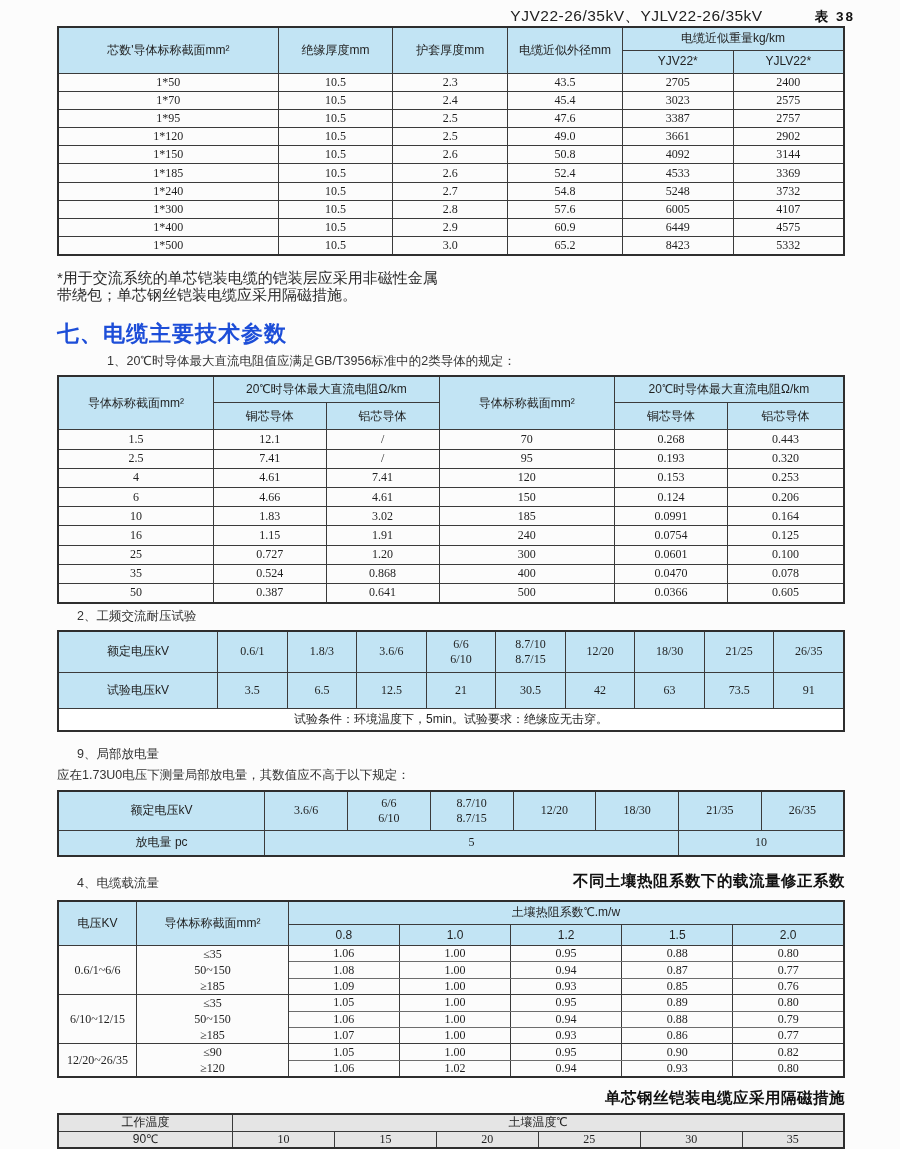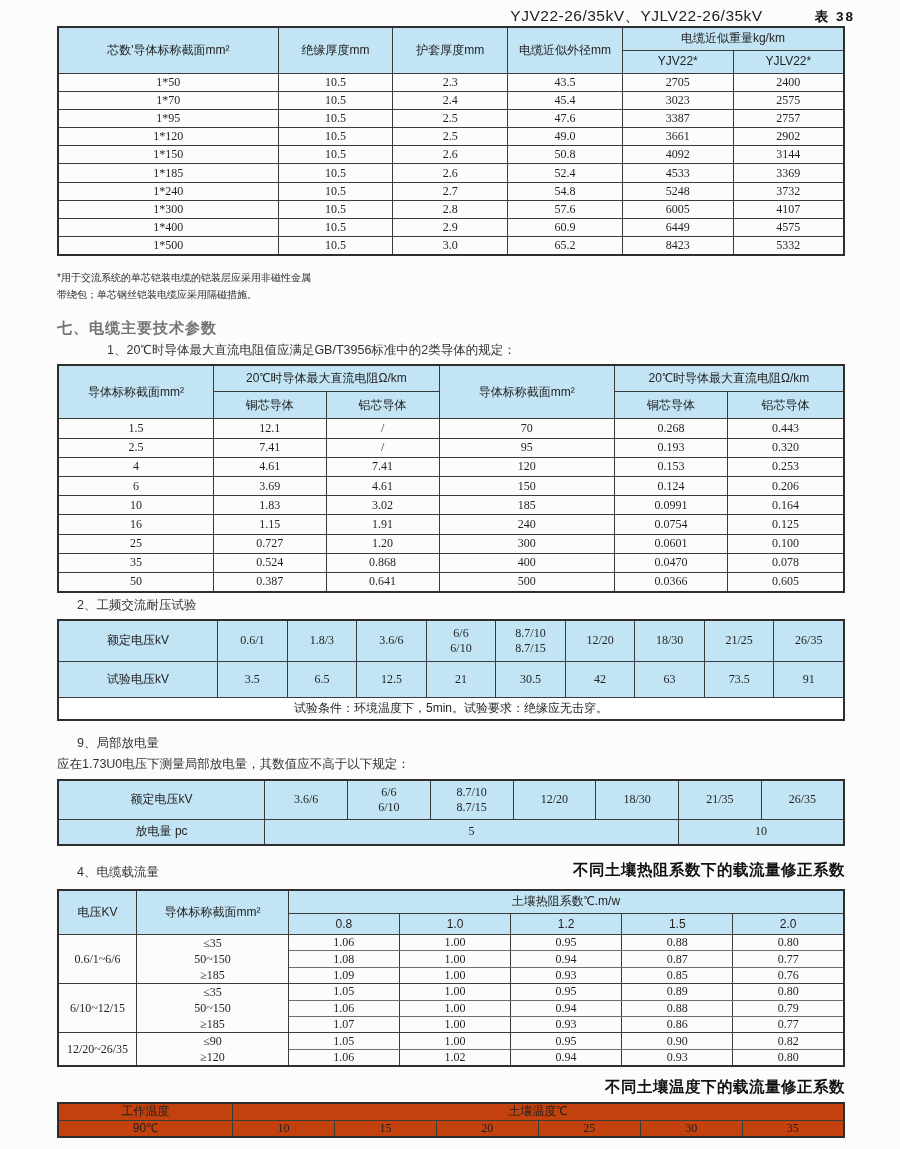--- a/index.html
+++ b/index.html
@@ -26,7 +26,7 @@
   #table1 thead tr { height:23px; }
   #table1 tbody tr { height:18.2px; }
 
-  .notes { margin-top:13px; font-size:10px; line-height:17px; color:#2a2a2a; }
+  .notes { margin-top:13px; font-size:15px; line-height:17px; color:#2a2a2a; }
 
   .section-title { margin-top:16px; font-size:15px; font-weight:bold; color:#737373; letter-spacing:1px; }
   .sub-item { margin-top:4px; font-size:12.5px; color:#333; }

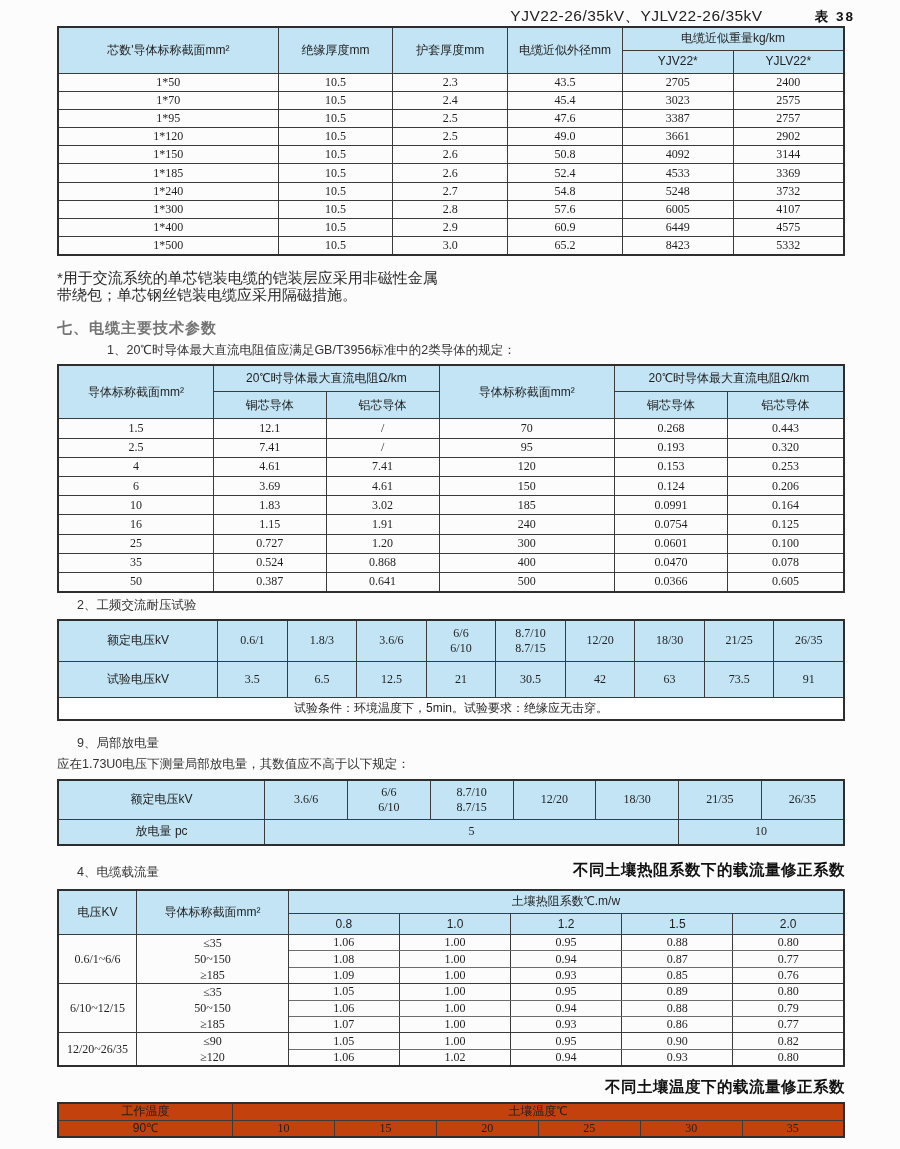--- a/index.html
+++ b/index.html
@@ -28,7 +28,7 @@
 
   .notes { margin-top:13px; font-size:15px; line-height:17px; color:#2a2a2a; }
 
-  .section-title { margin-top:16px; font-size:15px; font-weight:bold; color:#737373; letter-spacing:1px; }
+  .section-title { margin-top:16px; font-size:22px; font-weight:bold; color:#1d4ed8; letter-spacing:1px; }
   .sub-item { margin-top:4px; font-size:12.5px; color:#333; }
   .indent1 { padding-left:50px; }
   .indent2 { padding-left:20px; }

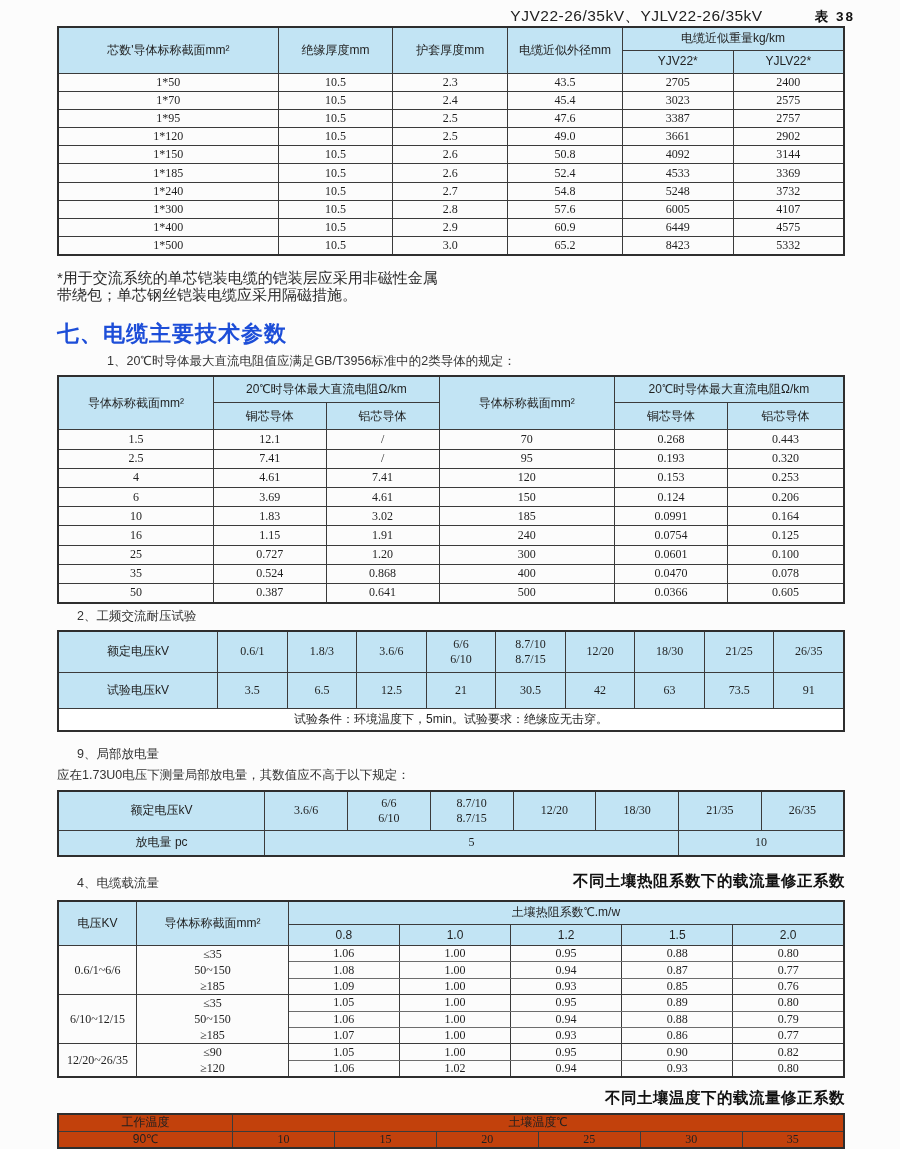--- a/index.html
+++ b/index.html
@@ -243,7 +243,7 @@
           </tr>
           <tr>
             <td>6</td>
-            <td>3.69</td>
+            <td>4.66</td>
             <td>4.61</td>
             <td>150</td>
             <td>0.124</td>

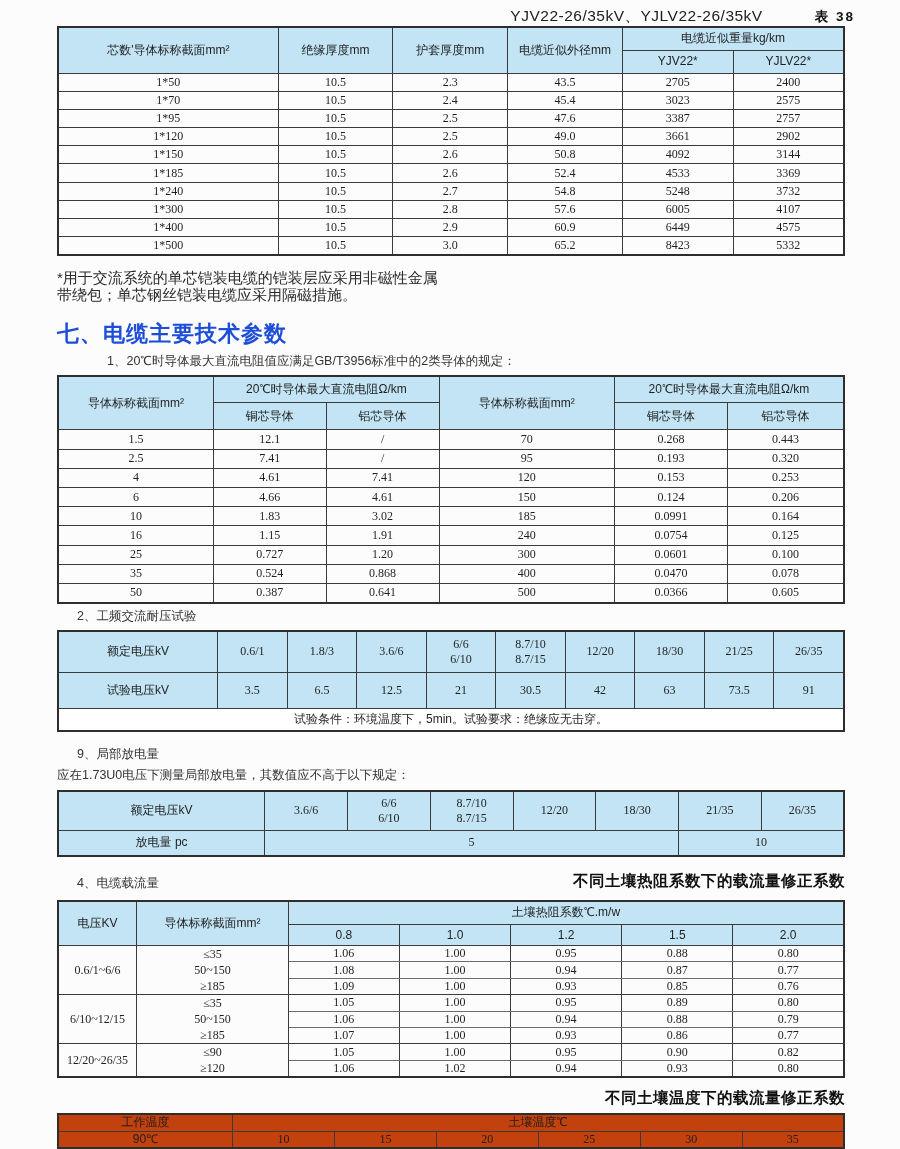--- a/index.html
+++ b/index.html
@@ -475,7 +475,7 @@
         </tbody>
     </table>
 
-    <div class="right-title right-title-line">不同土壤温度下的载流量修正系数</div>
+    <div class="right-title right-title-line">单芯钢丝铠装电缆应采用隔磁措施</div>
 
     <table id="table5">
       <colgroup>

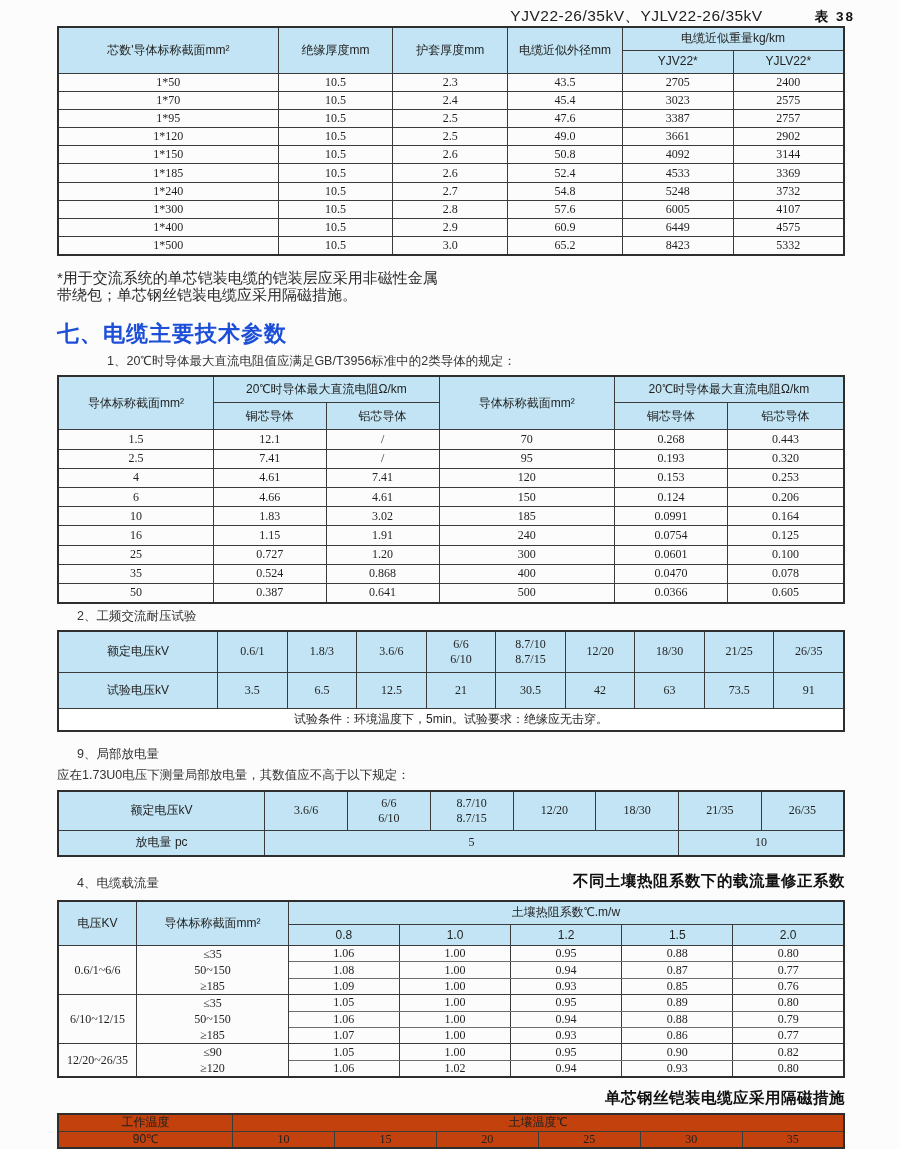--- a/index.html
+++ b/index.html
@@ -63,7 +63,7 @@
 
   #table5 { margin-top:4px; }
   #table5 tr { height:17.3px; }
-  #table5 td { background:#c2410c; }
+  #table5 td { background:#e5e5e5; }
 
   .label-cell { font-family:Liberation Sans, sans-serif; }
 </style>

